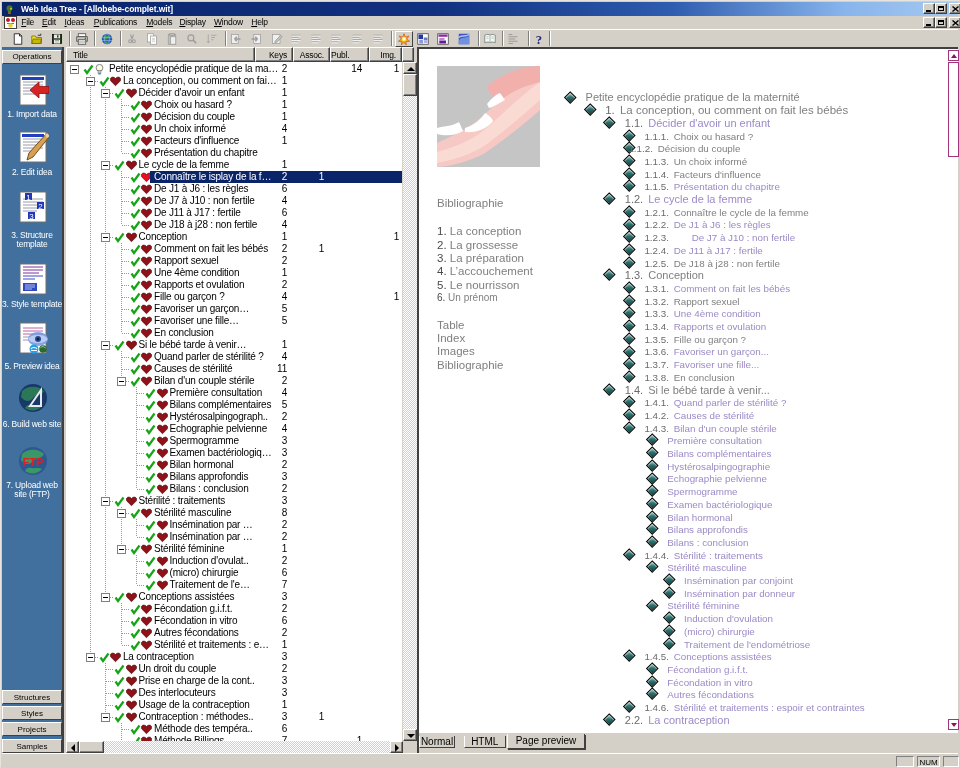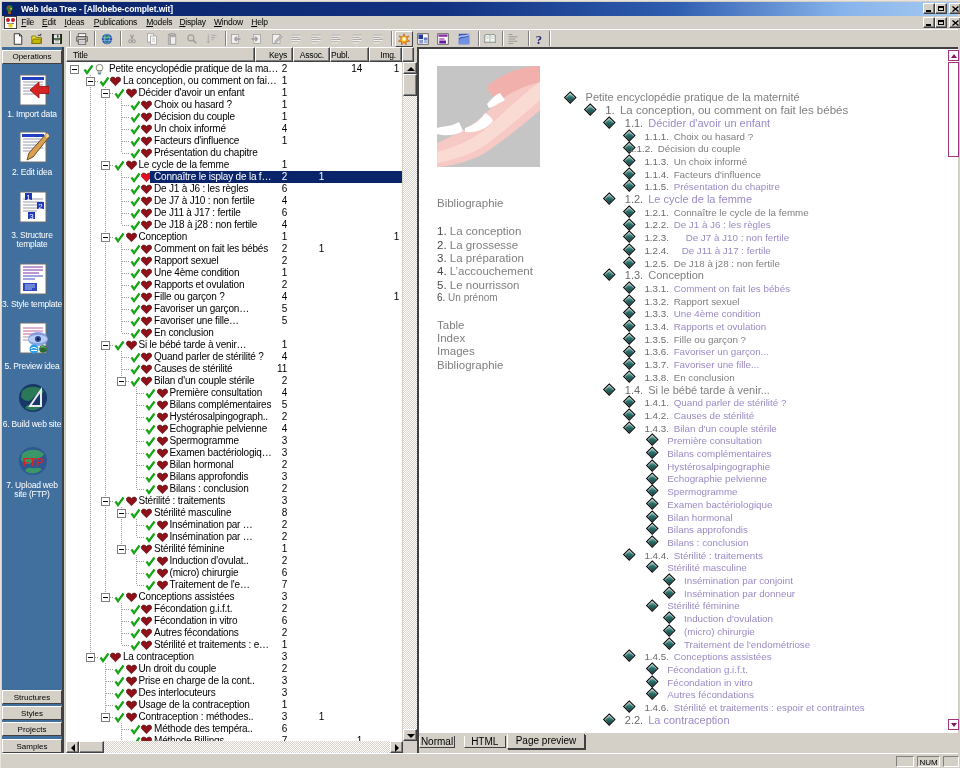--- a/index.html
+++ b/index.html
@@ -1171,7 +1171,7 @@
       </div>
       <div class="pitem" style="top:182.1px;left:205.4px;font-size:9.8px">
         <span class="dia" style="left:0.5px;top:1.2px"></span>
-        <span style="position:absolute;left:20px;color:#9b8ac6"><span style="color:#6a6a6a;margin-right:14px">1.2.3.</span> De J7 à J10 : non fertile</span>
+        <span style="position:absolute;left:20px;color:#9b8ac6"><span style="color:#6a6a6a;margin-right:20px">1.2.3.</span> De J7 à J10 : non fertile</span>
       </div>
       <div class="pitem" style="top:194.8px;left:205.4px;font-size:9.8px">
         <span class="dia" style="left:0.5px;top:1.2px"></span>

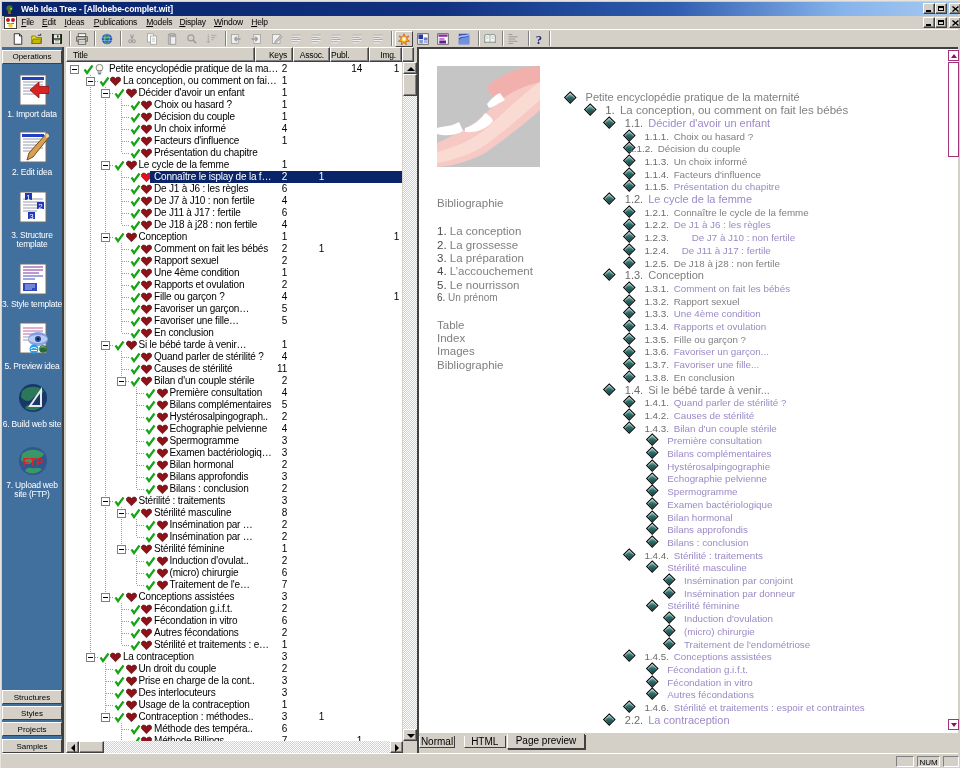--- a/index.html
+++ b/index.html
@@ -1175,7 +1175,7 @@
       </div>
       <div class="pitem" style="top:194.8px;left:205.4px;font-size:9.8px">
         <span class="dia" style="left:0.5px;top:1.2px"></span>
-        <span style="position:absolute;left:20px;color:#9b8ac6"><span style="color:#6a6a6a;margin-right:10px">1.2.4.</span> De J11 à J17 : fertile</span>
+        <span style="position:absolute;left:20px;color:#9b8ac6"><span style="color:#6a6a6a;margin-right:2px">1.2.4.</span> De J11 à J17 : fertile</span>
       </div>
       <div class="pitem" style="top:207.5px;left:205.4px;font-size:9.8px">
         <span class="dia" style="left:0.5px;top:1.2px"></span>

